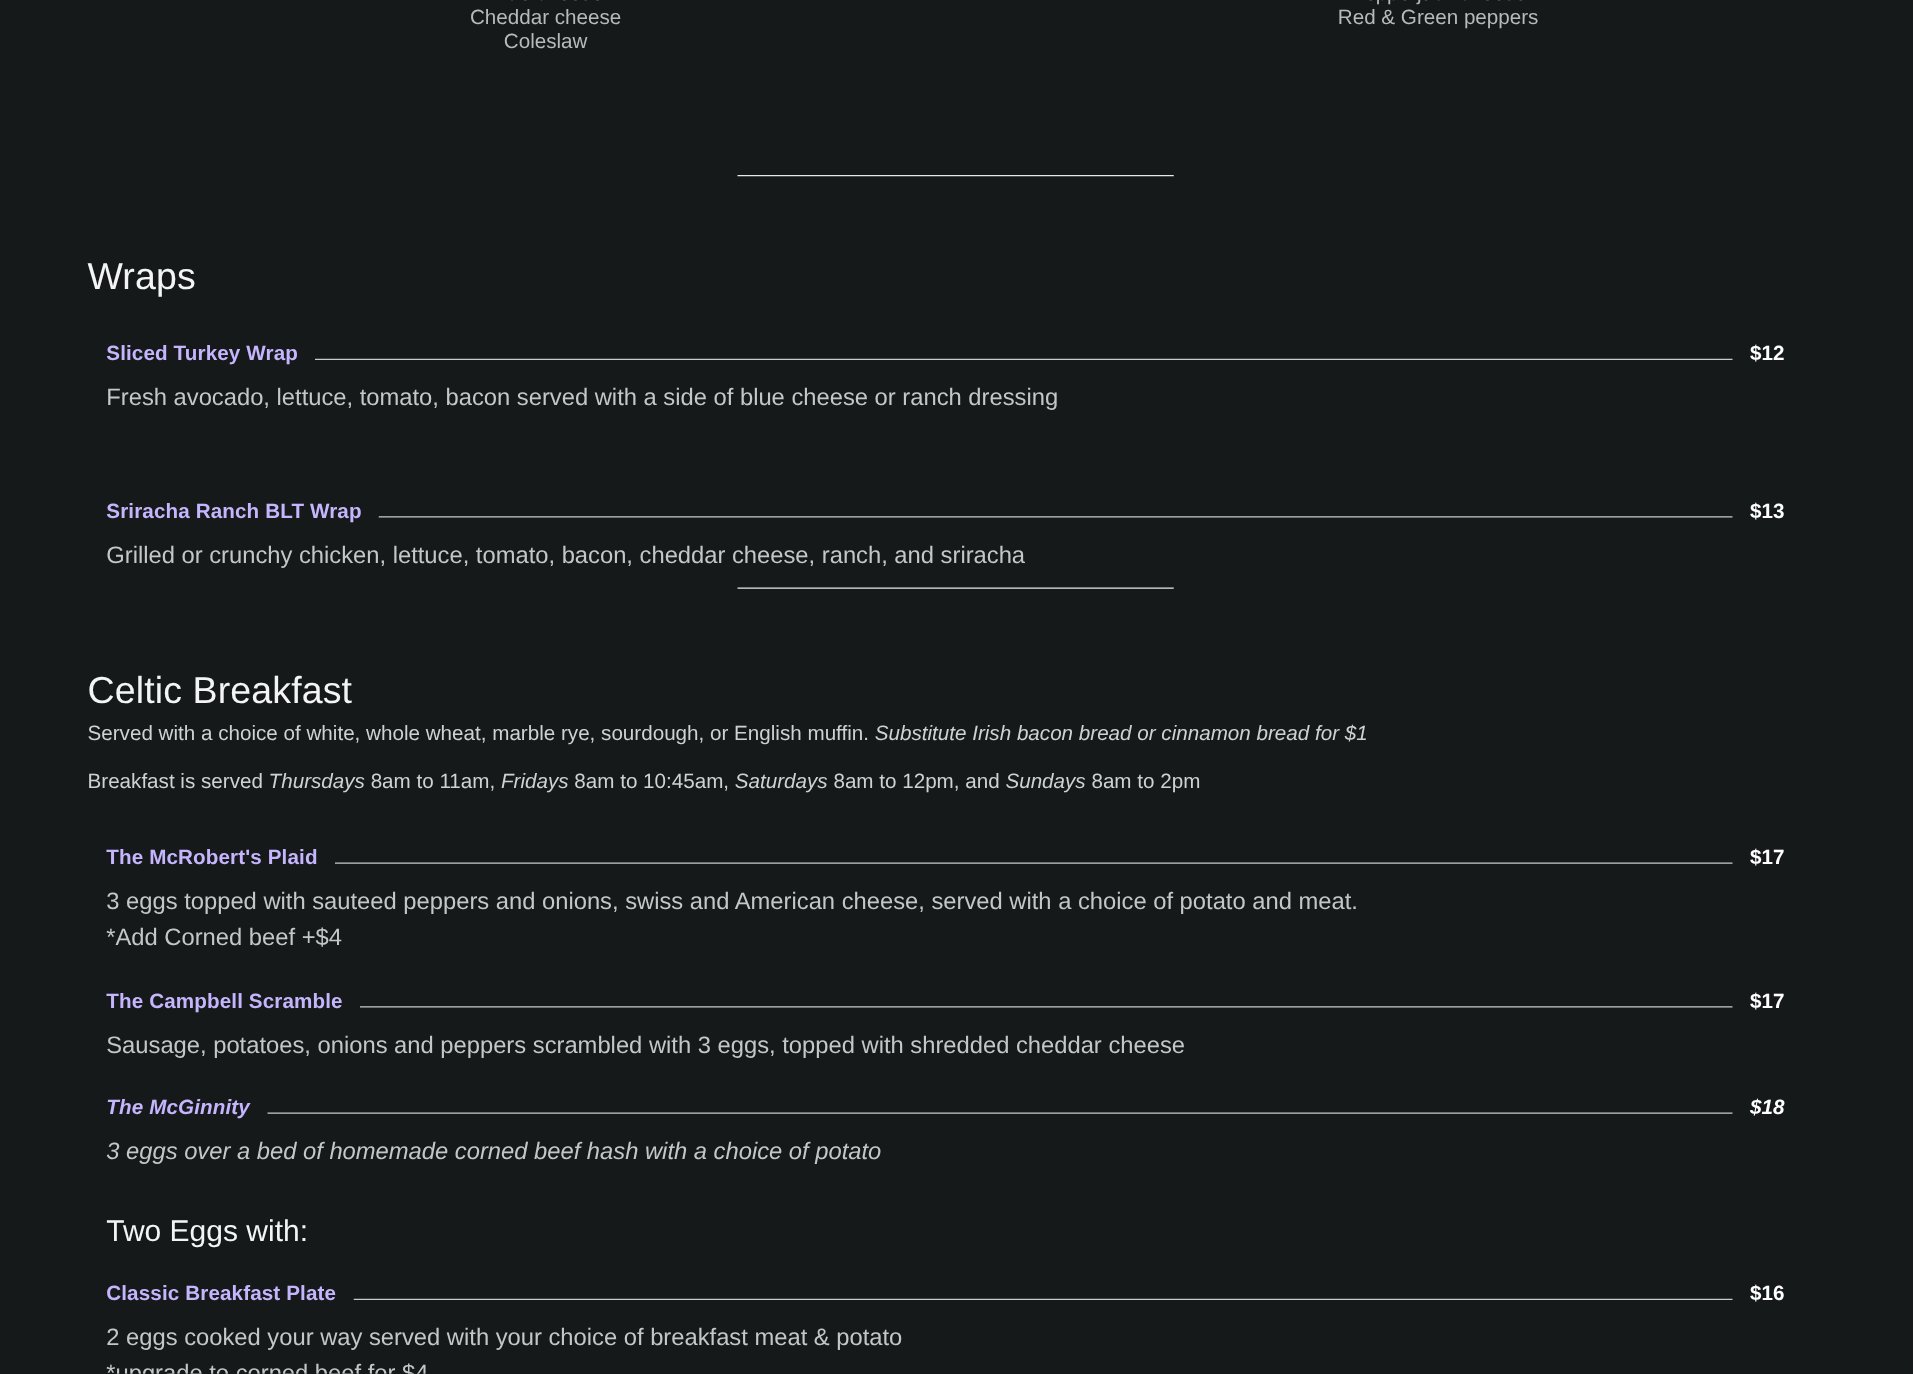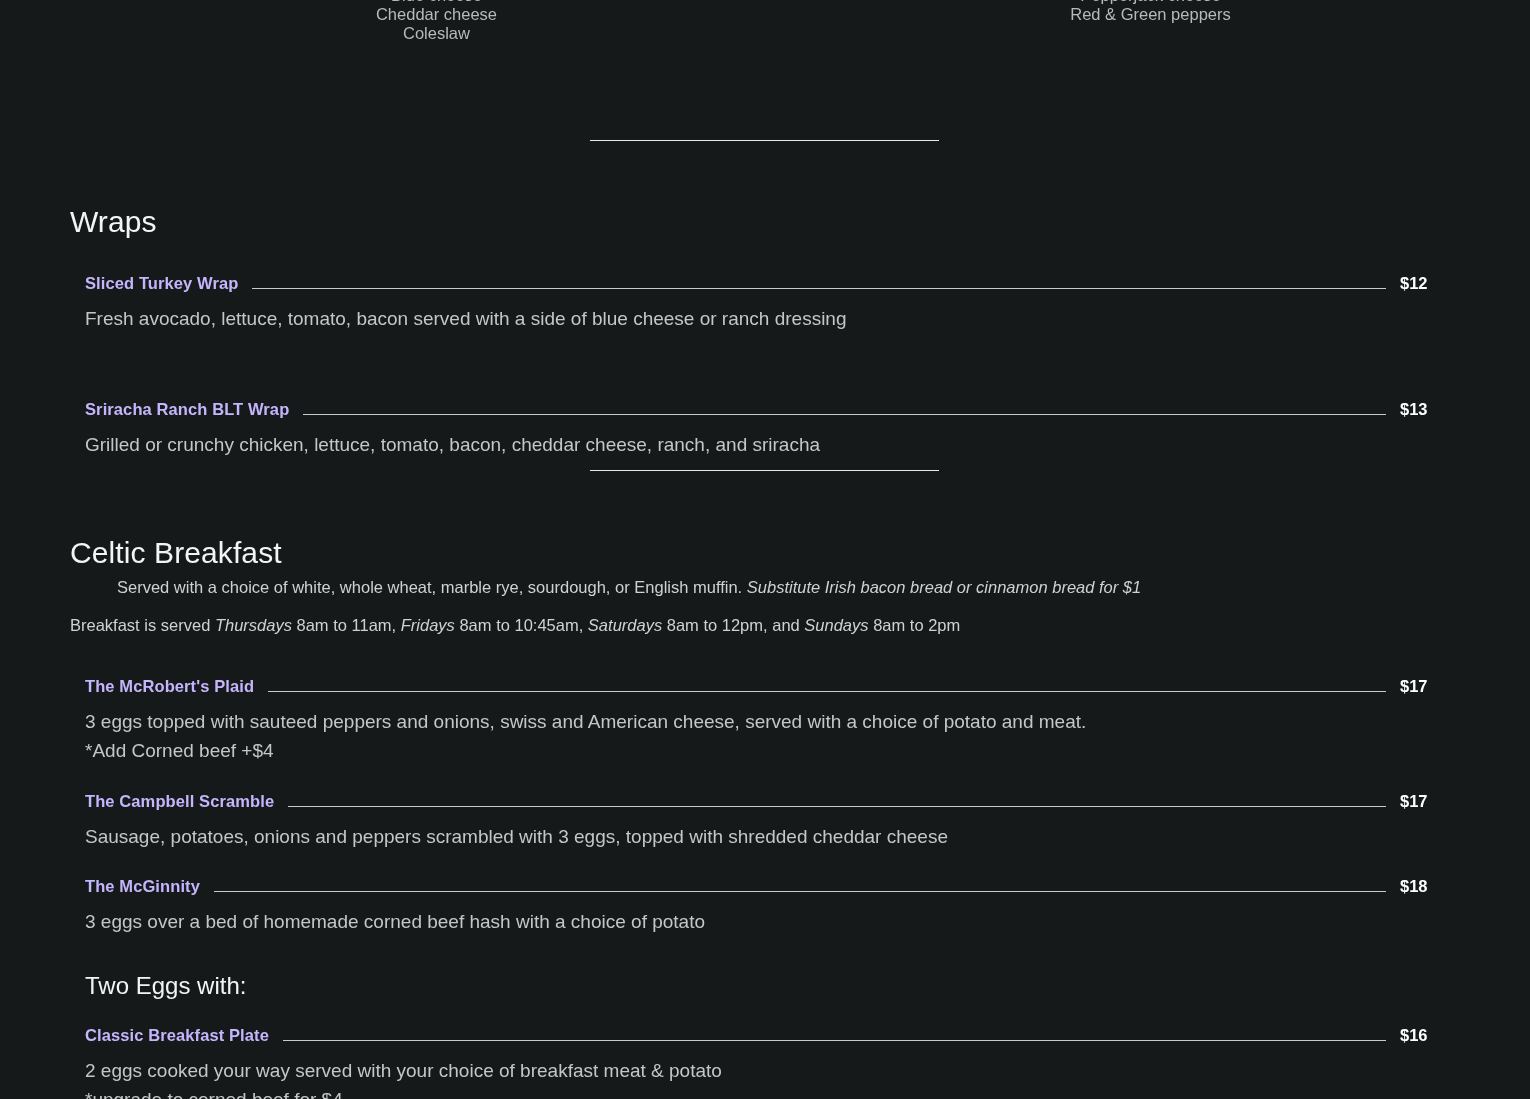--- a/index.html
+++ b/index.html
@@ -123,7 +123,7 @@
 
     <div style="position:absolute; top:535px; left:0; width:1390px;">
       <div class="sec-head">Celtic Breakfast</div>
-      <div class="sec-sub" style="margin-top:5px;margin-left:47px;">
+      <div class="sec-sub" style="margin-top:5px;">
         <span>Served with a choice of white, whole wheat, marble rye, sourdough, or English muffin. </span><span class="it">Substitute Irish bacon bread or cinnamon bread for $1</span>
       </div>
       <div class="sec-sub" style="margin-top:14px;">

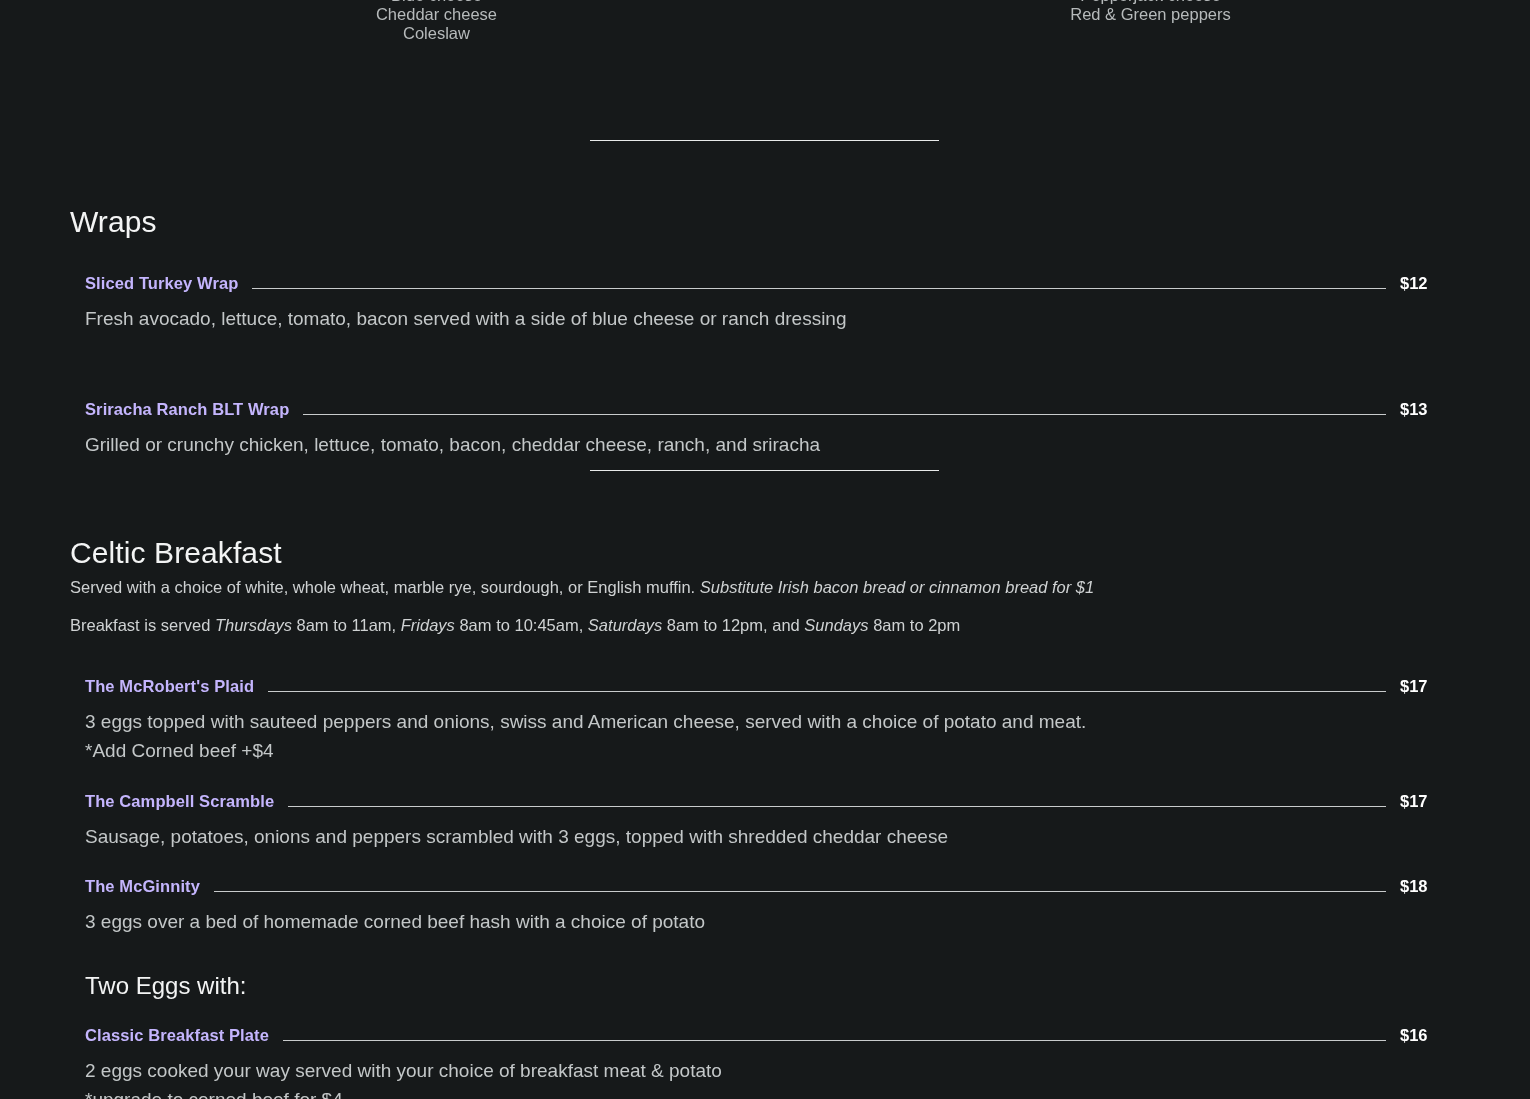--- a/index.html
+++ b/index.html
@@ -154,7 +154,7 @@
       </div>
     </div>
 
-    <div style="position:absolute; top:877px; left:0; width:1390px;">
+    <div style="position:absolute; top:877px; left:0; width:1390px;font-style:italic;">
       <div class="item">
         <div class="item-top">
           <span class="item-name">The McGinnity</span>

